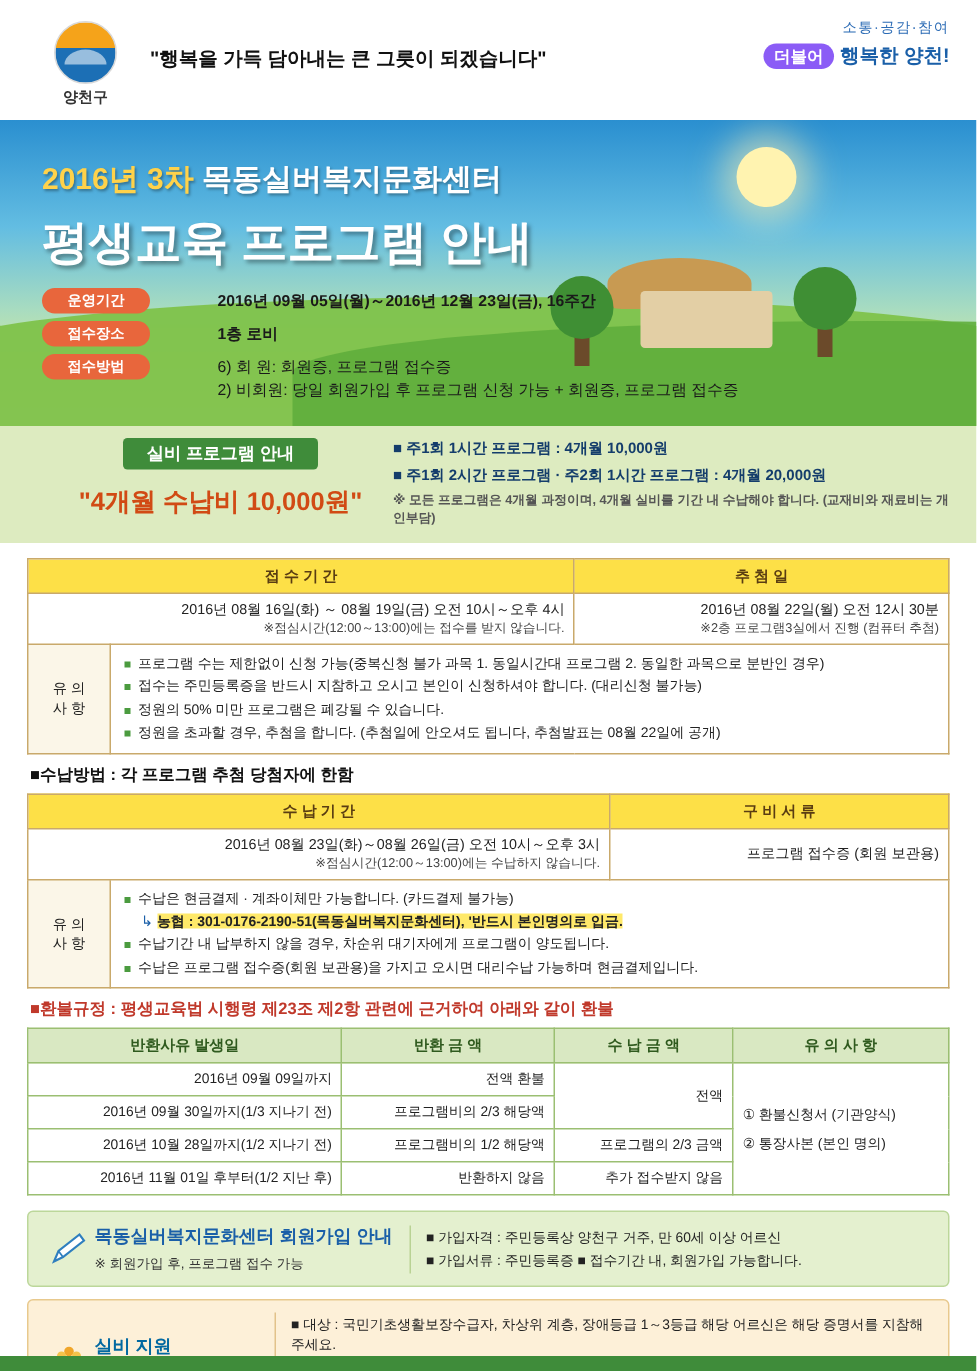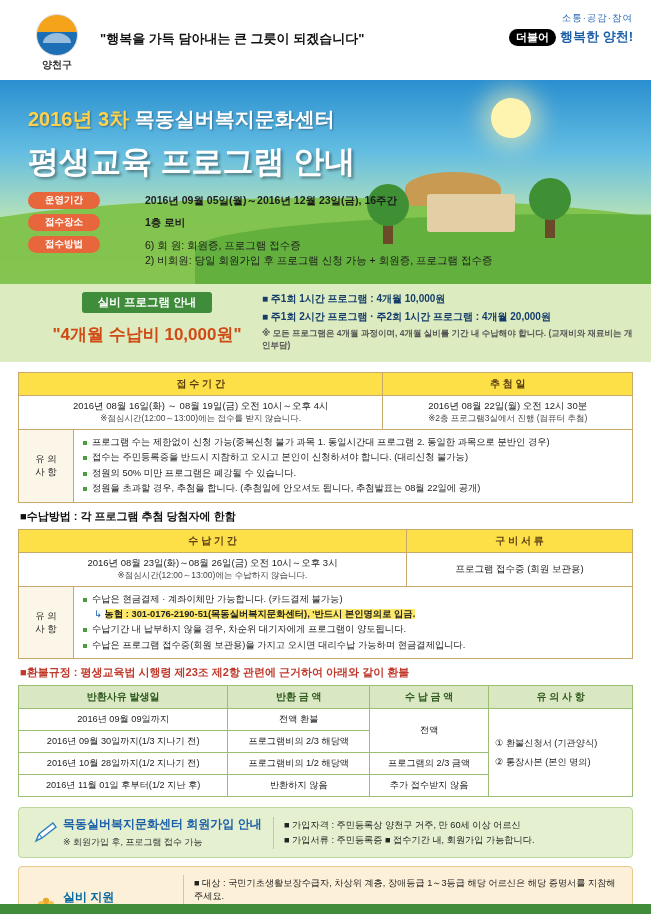--- a/index.html
+++ b/index.html
@@ -25,7 +25,7 @@
   .brand-right{position:absolute;right:18px;top:12px;text-align:right;}
   .brand-right .l1{font-size:9.5px;color:#2b6bb5;letter-spacing:1px;}
   .brand-right .l2{font-size:13px;font-weight:bold;color:#1a5fa8;margin-top:3px;}
-  .brand-right .l2 .pill{display:inline-block;background:#000000;color:#fff;border-radius:9px;
+  .brand-right .l2 .pill{display:inline-block;background:#8b5cf6;color:#fff;border-radius:9px;
     padding:1px 7px;margin-right:4px;font-size:11px;}
 
   

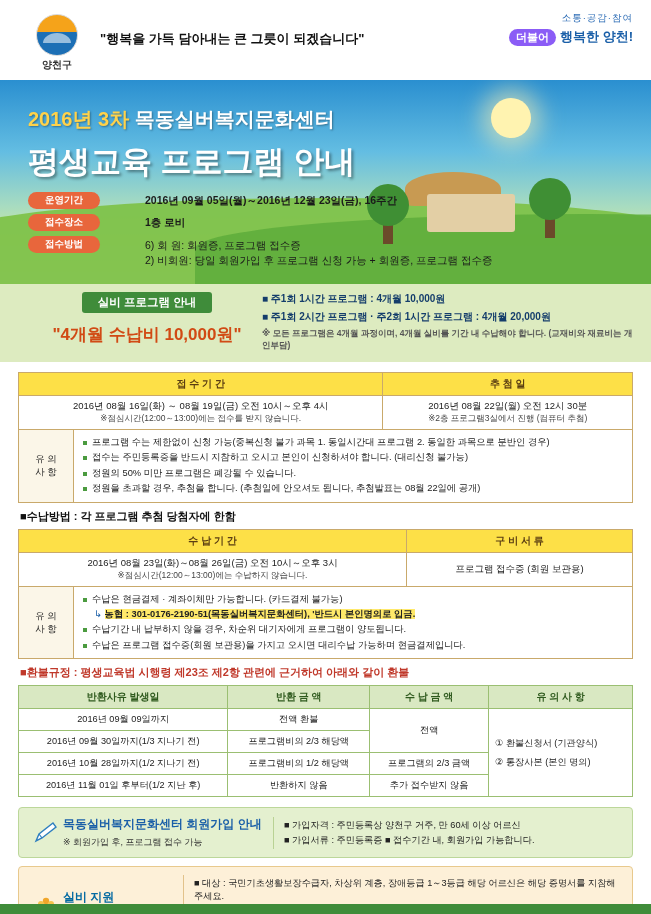--- a/index.html
+++ b/index.html
@@ -75,7 +75,7 @@
   table.grid th{background:#fde047;border:1px solid #c9a96b;font-size:10px;font-weight:bold;
     color:#5a3d12;padding:4px 2px;text-align:center;}
   table.grid td{border:1px solid #c9a96b;font-size:9.5px;padding:4px 6px;color:#222;vertical-align:middle;}
-  td.ctr{text-align:center;}
+  td.ctr{text-align:right;}
   .sub-note{font-size:8.5px;color:#444;}
   .side-label{background:#fbf6e8;width:42px;text-align:center;font-size:9.5px;color:#333;}
   ul.bul{margin:0;padding-left:12px;}

